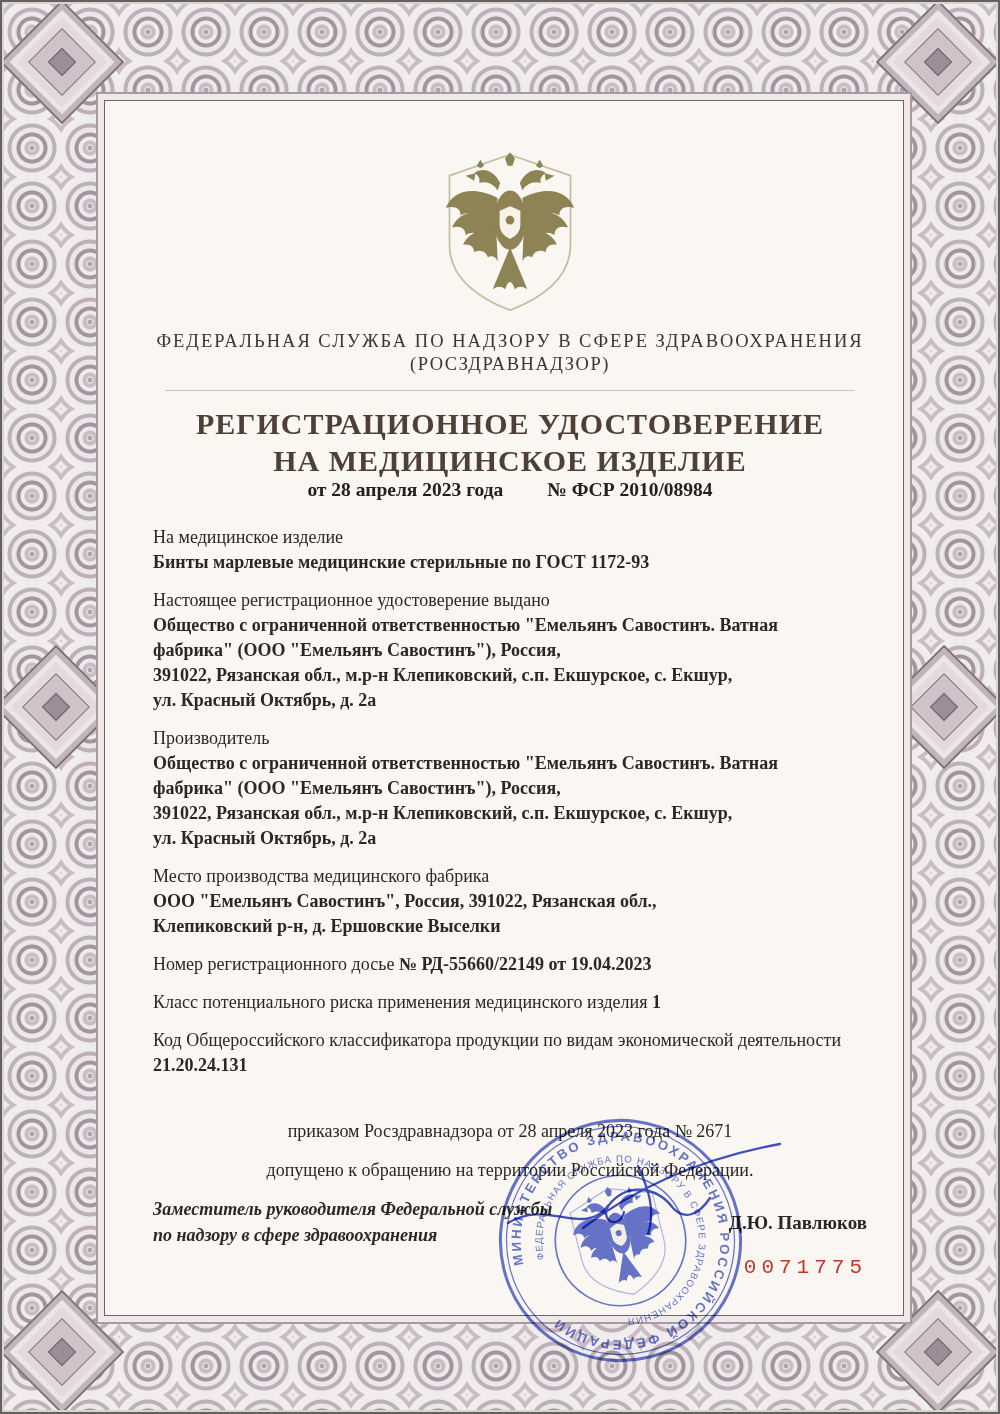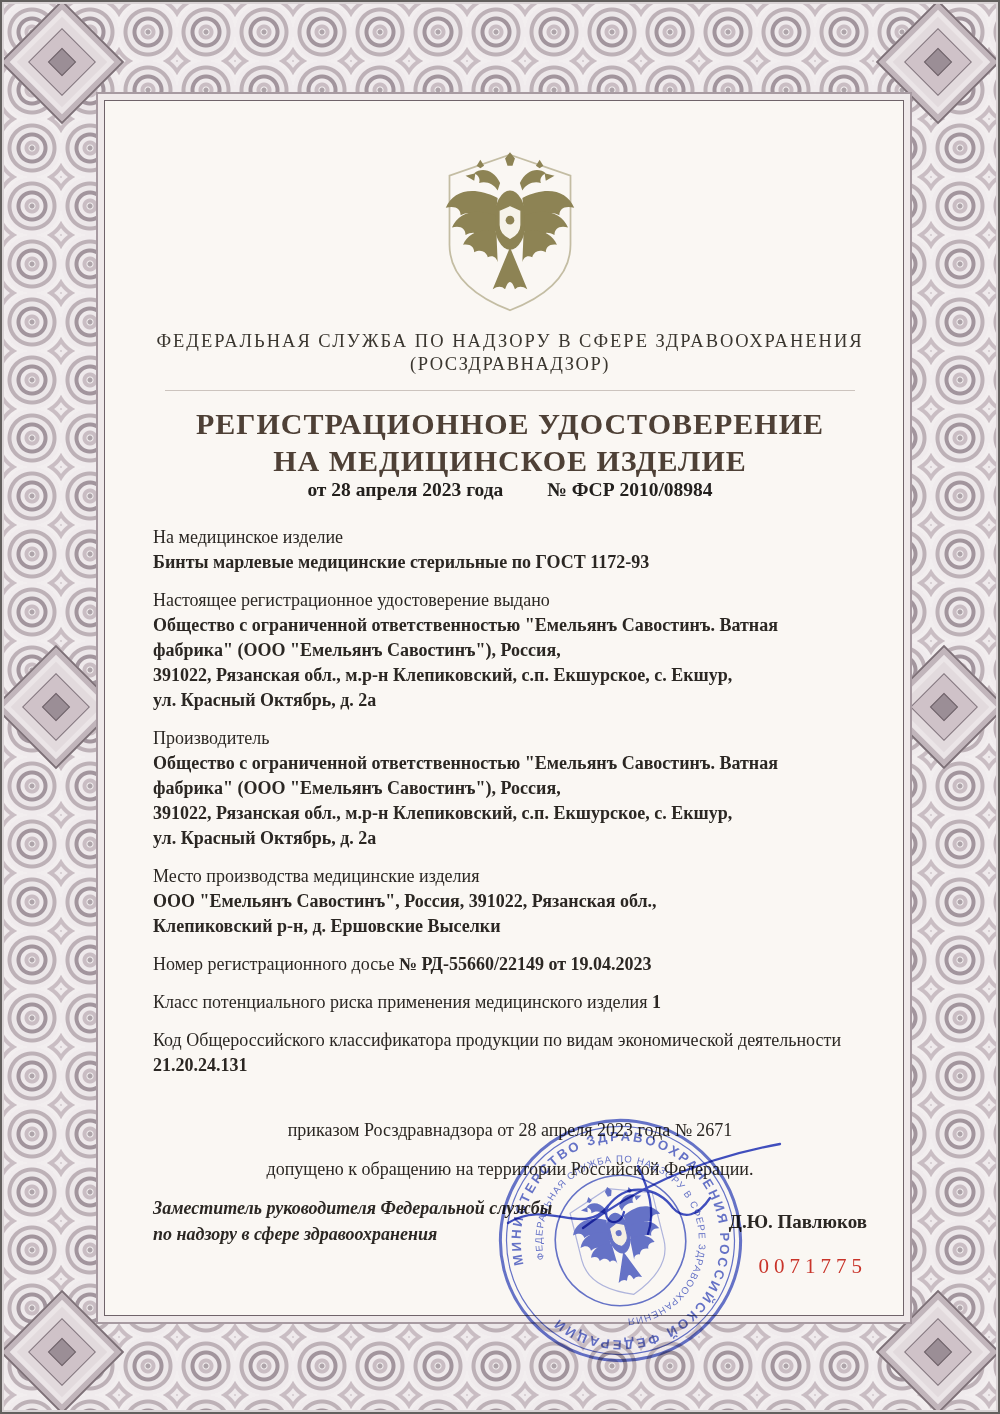--- a/index.html
+++ b/index.html
@@ -202,7 +202,7 @@
     </div>
 
     <div class="section">
-      <div class="label">Место производства медицинские изделия</div>
+      <div class="label">Место производства медицинского фабрика</div>
       <div class="value ml">ООО "Емельянъ Савостинъ", Россия, 391022, Рязанская обл.,
 Клепиковский р-н, д. Ершовские Выселки</div>
     </div>

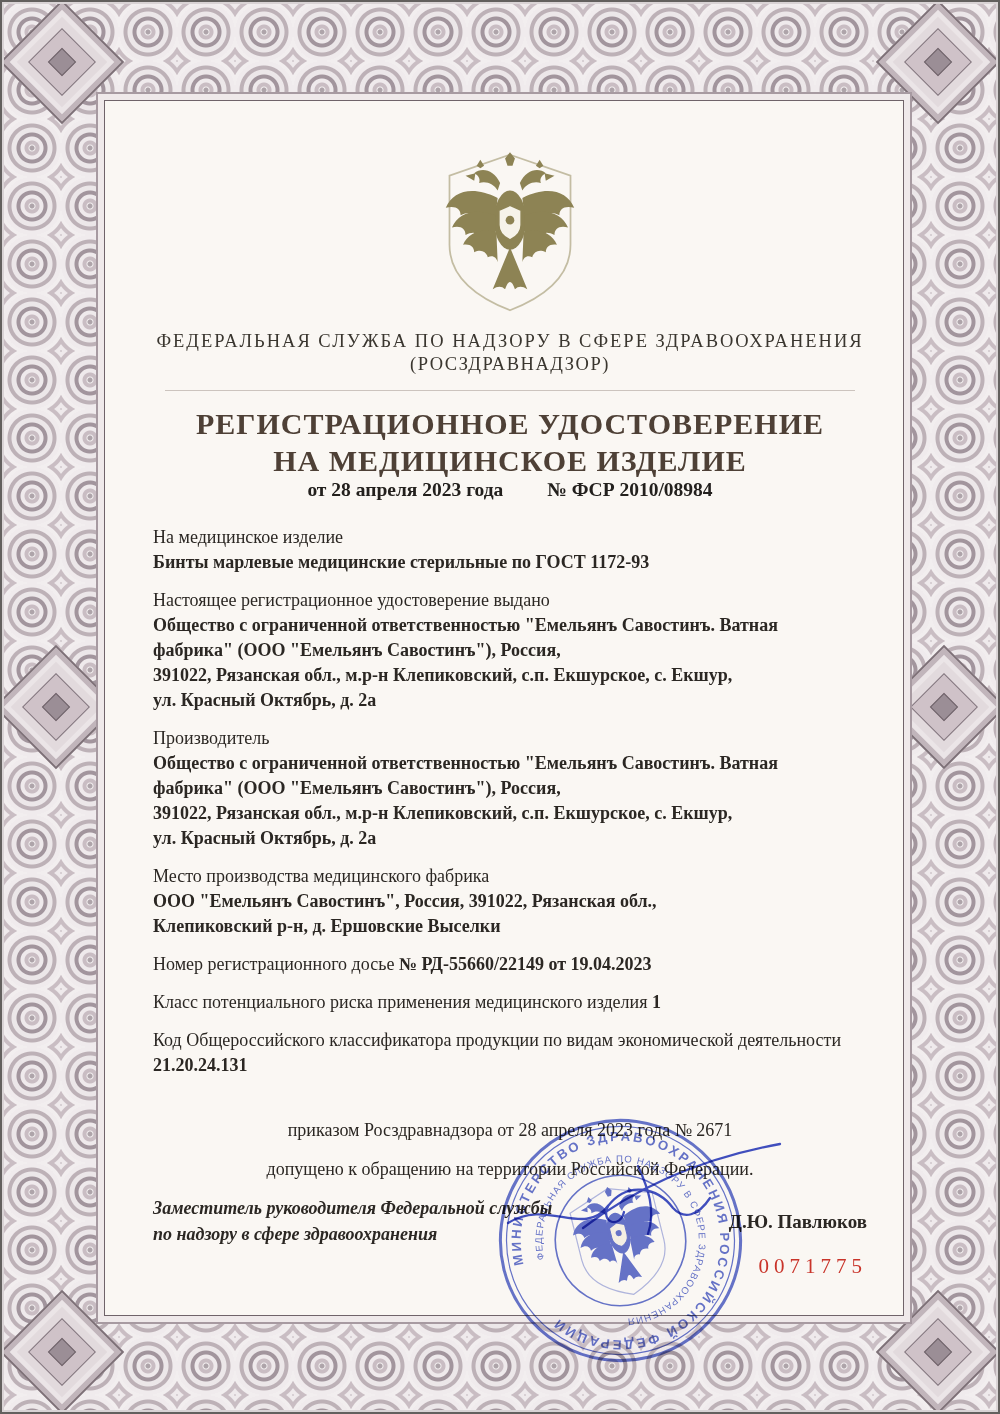--- a/index.html
+++ b/index.html
@@ -73,7 +73,7 @@
   .signer-name{font-size:19px;}
   .serial-row{text-align:right;margin-top:6px;}
   .serial{
-    font-family:Liberation Serif, serif;
+    font-family:Liberation Mono, monospace;
     font-size:21px;letter-spacing:5px;color:var(--serial-red,#c9342a);
   }
   

